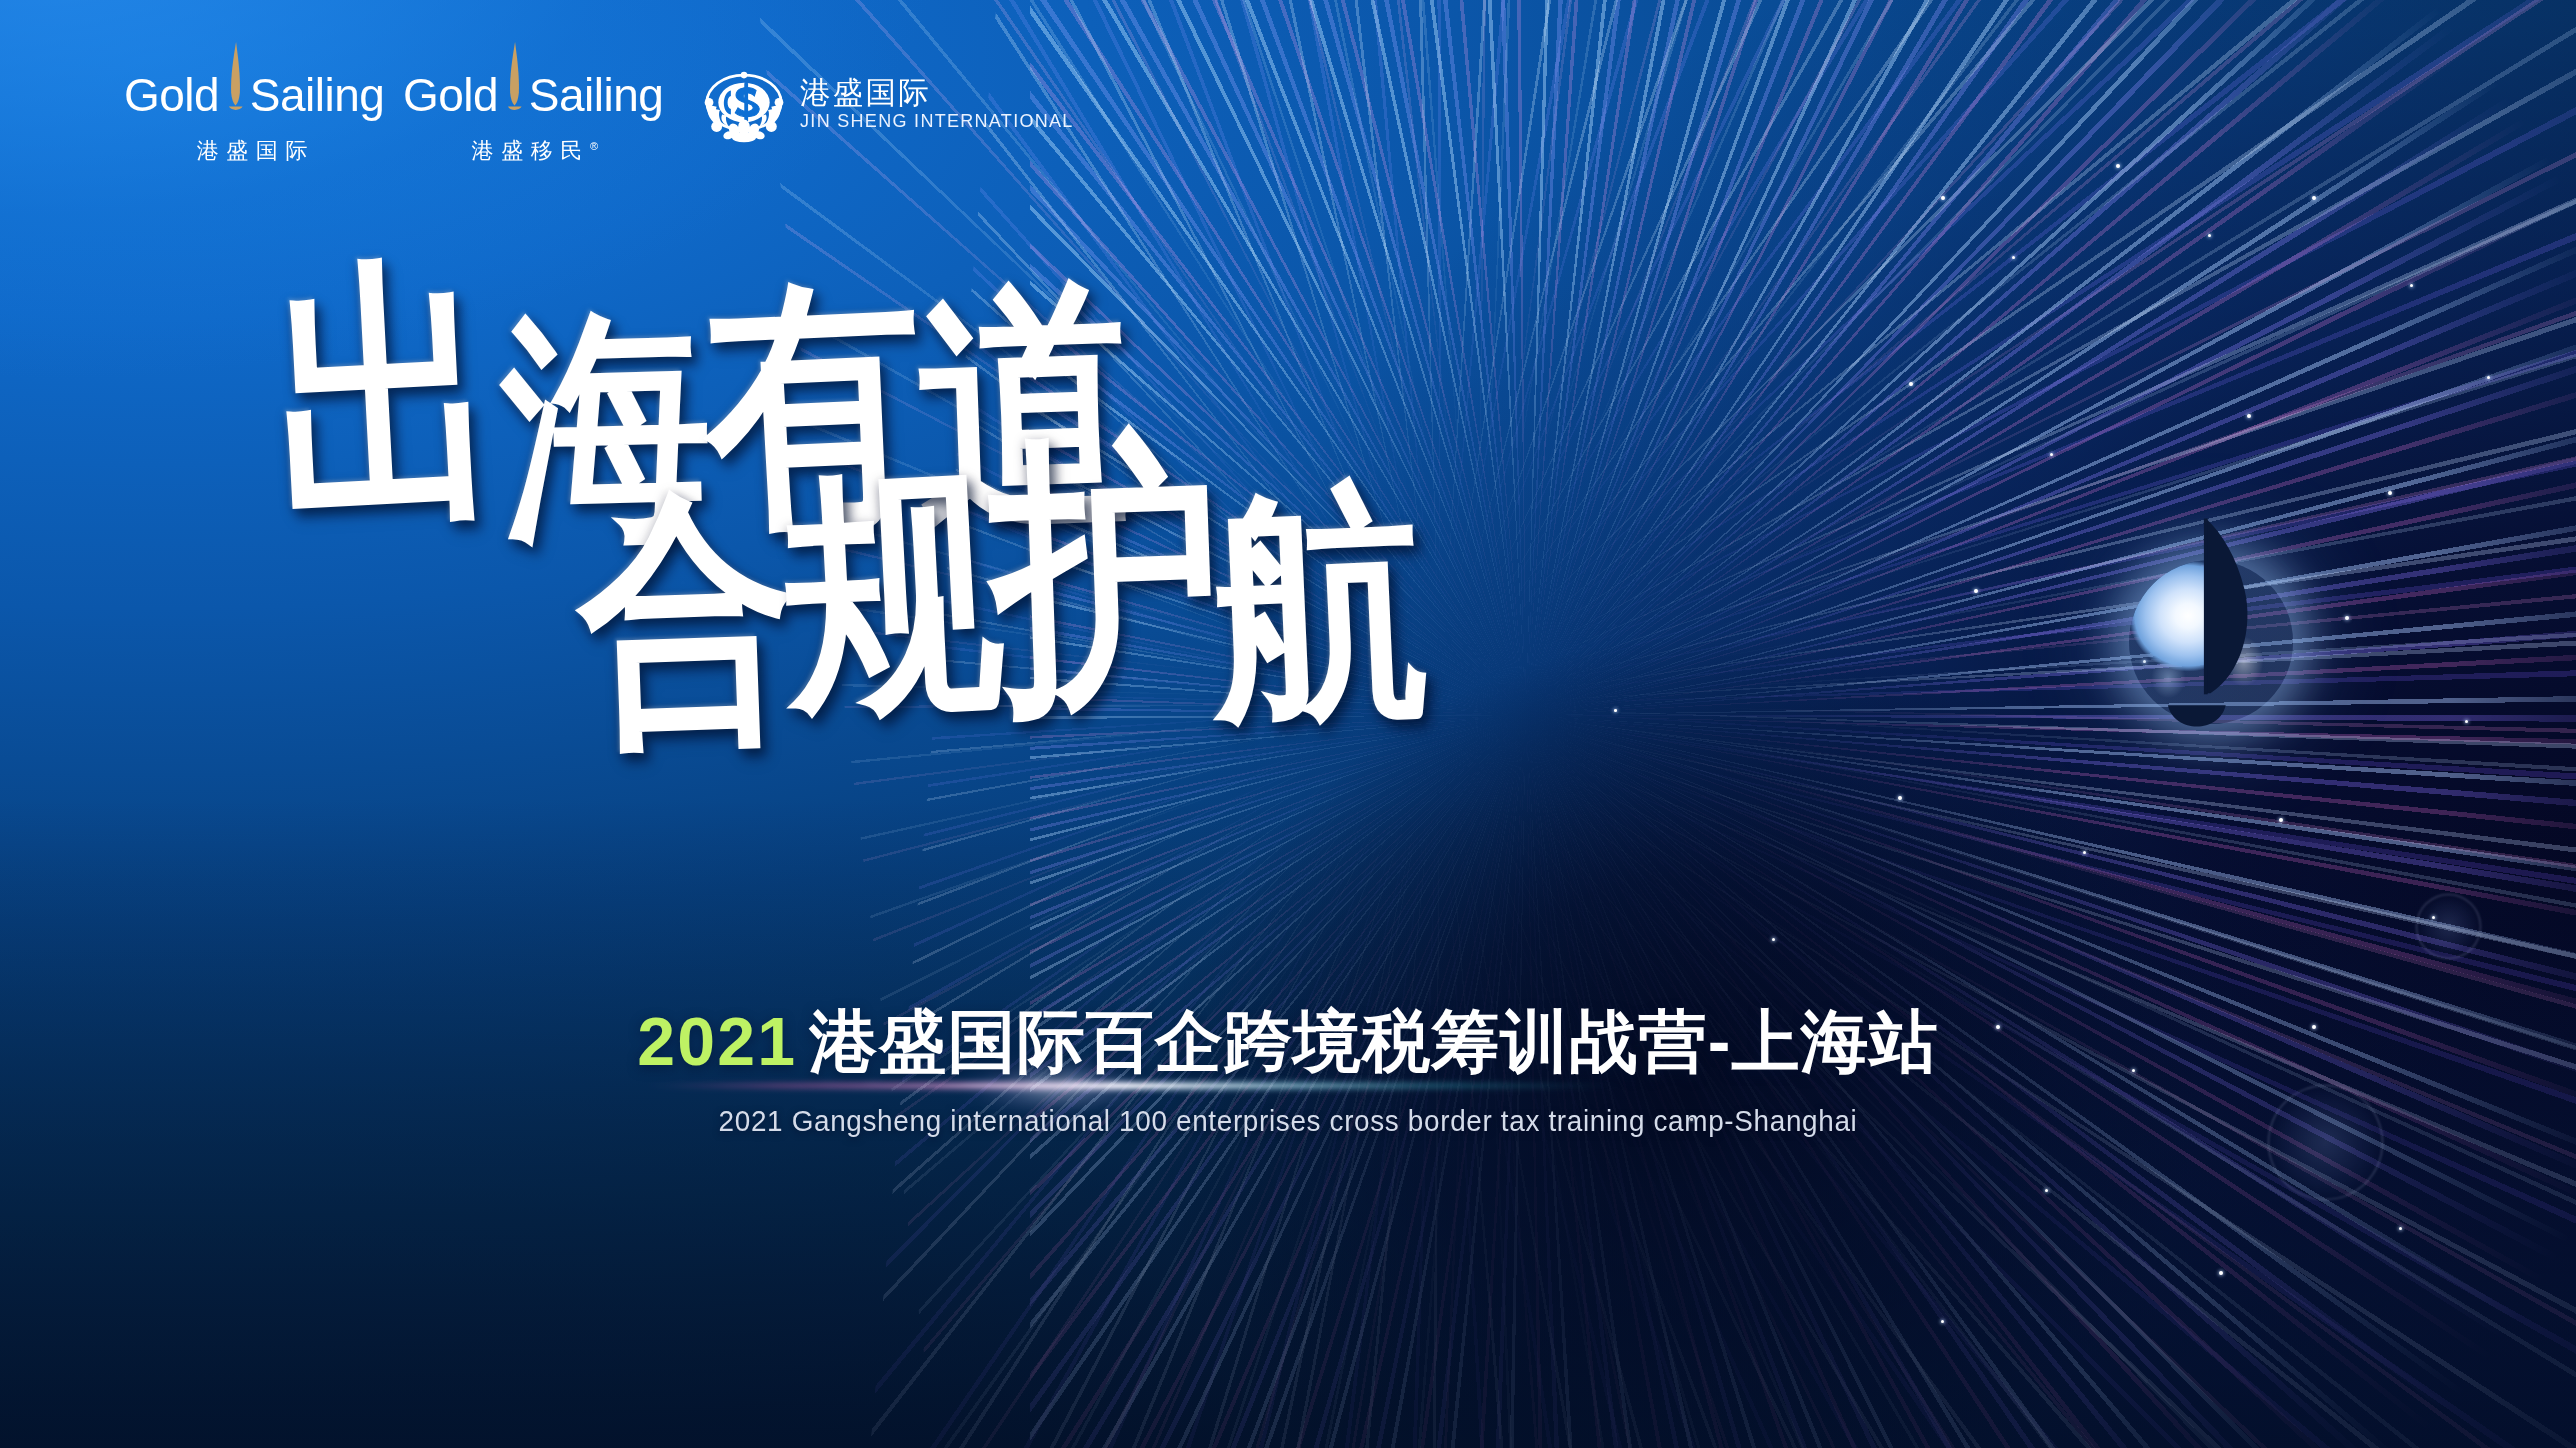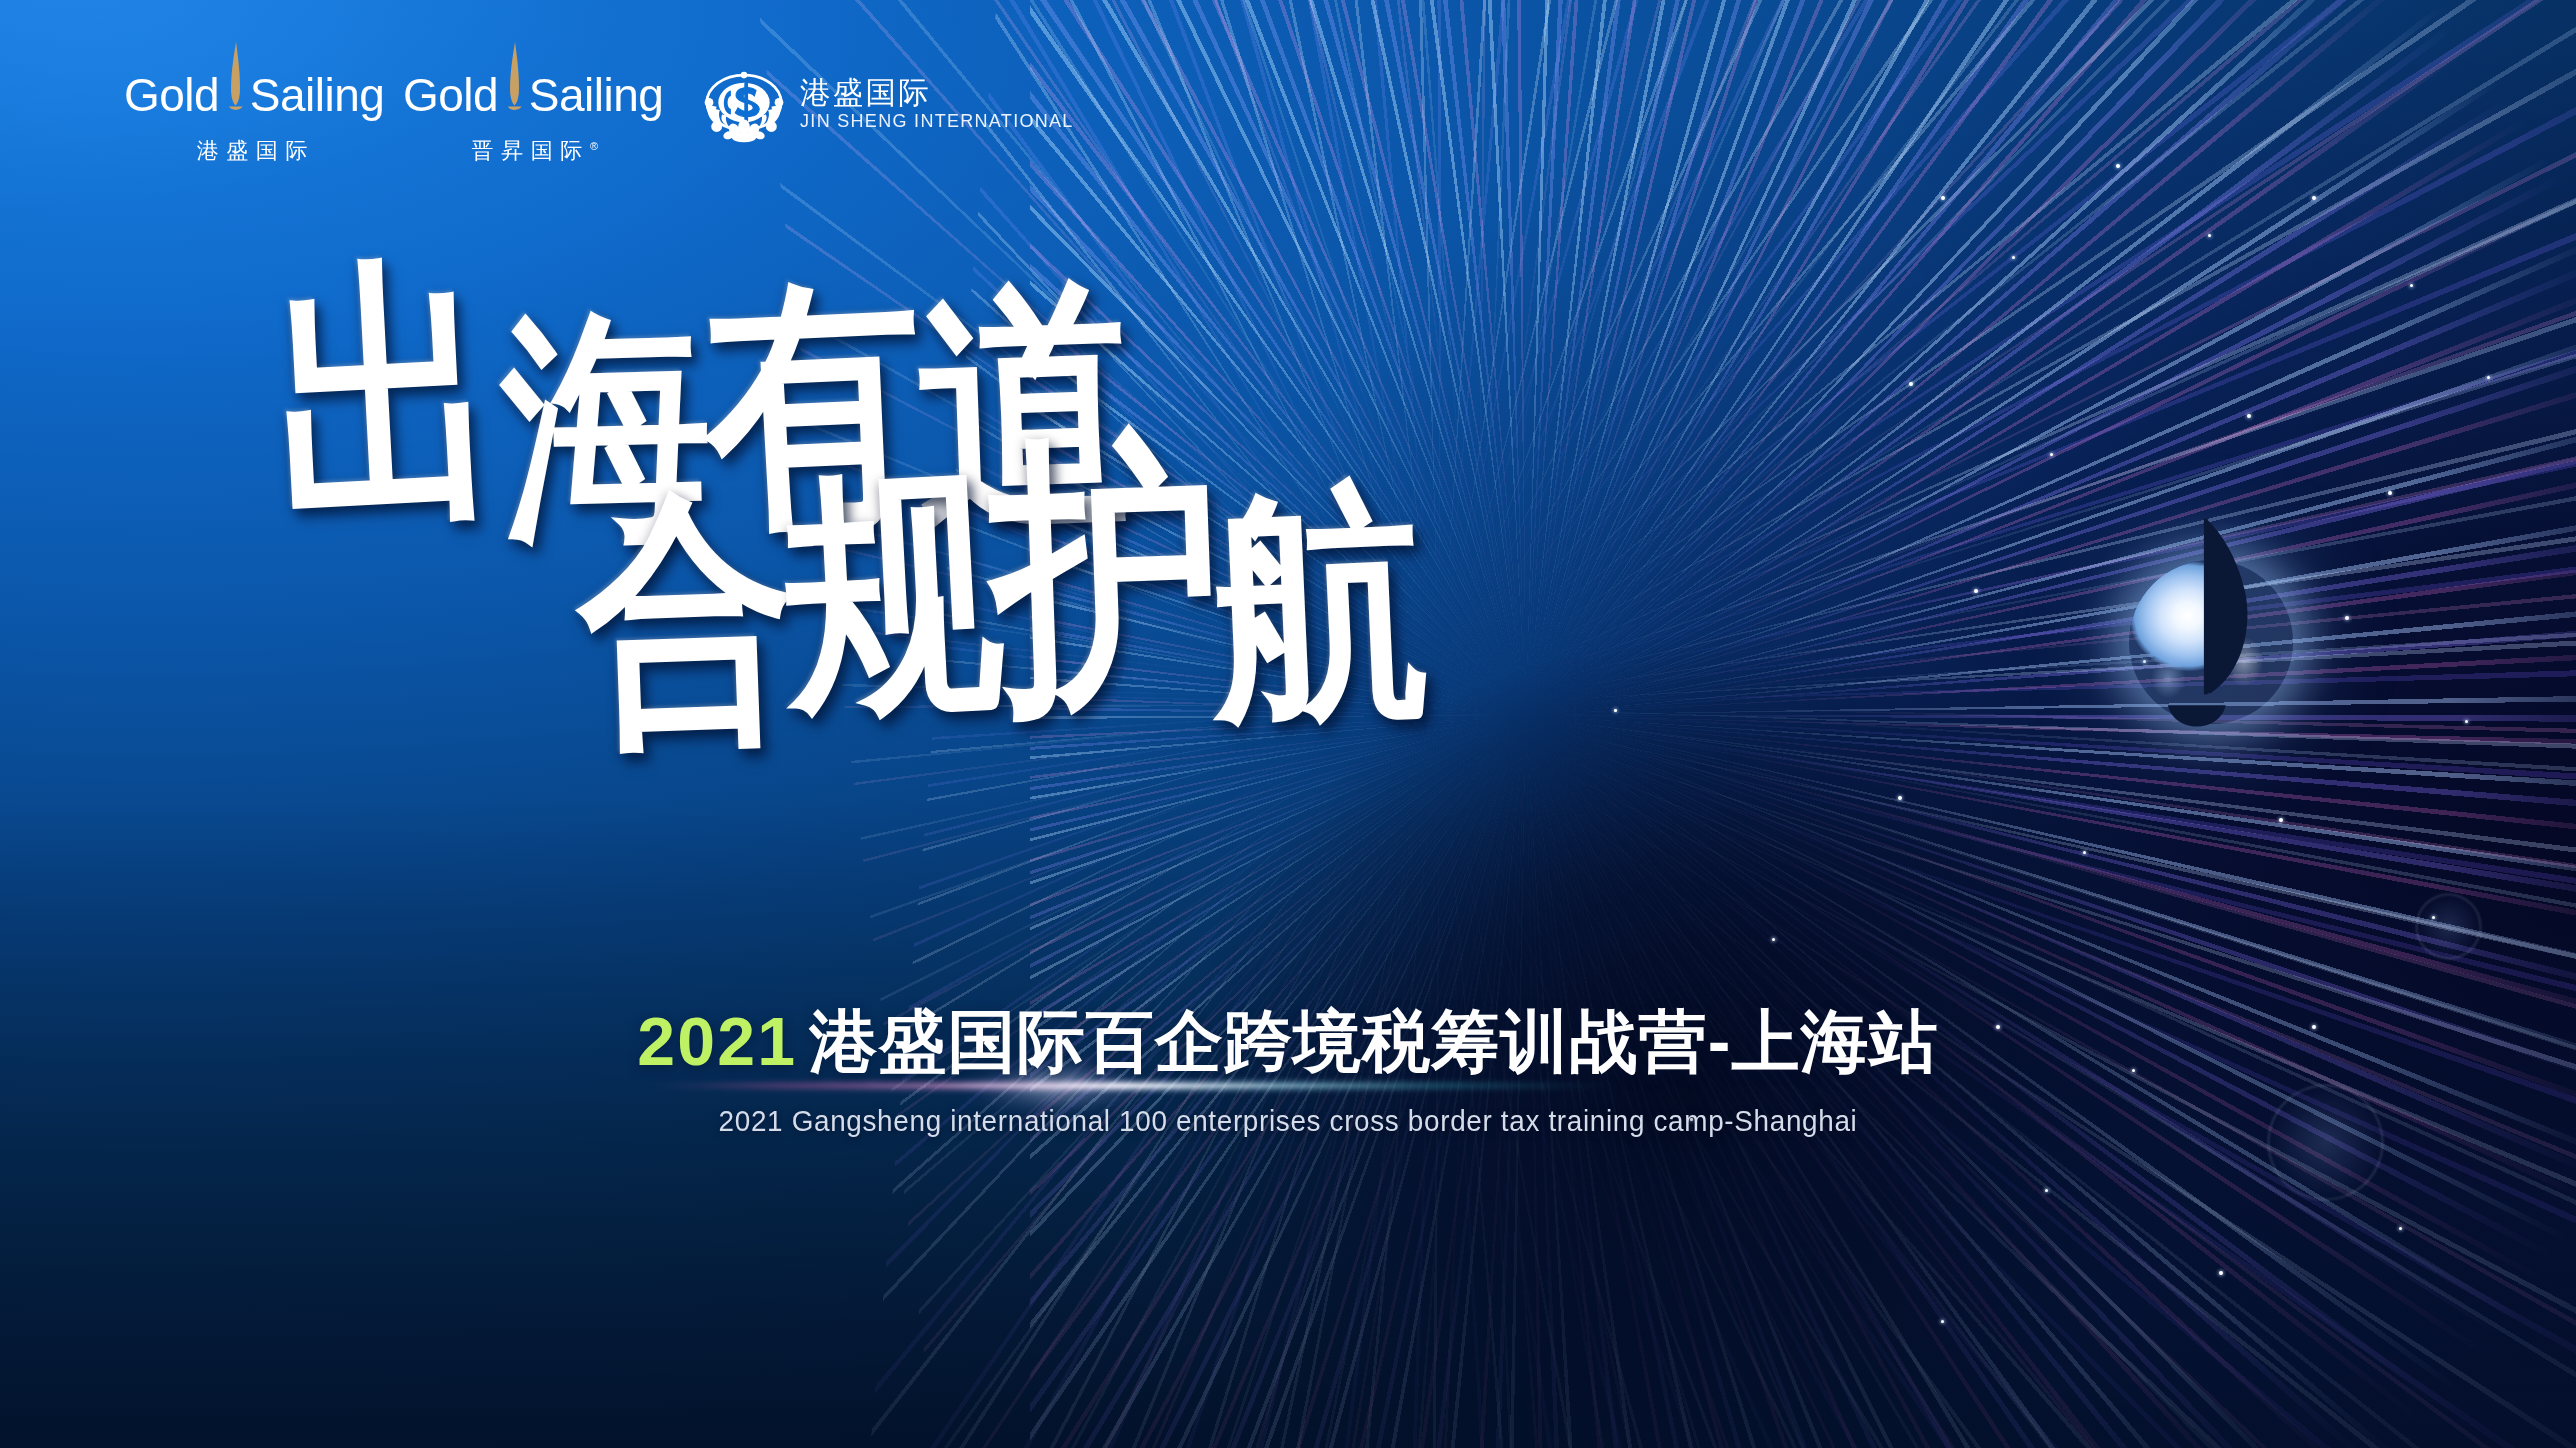--- a/index.html
+++ b/index.html
@@ -360,7 +360,7 @@
         <span class="w-sail" data-interactable="false">Sailing</span>
       </div>
       <div class="gs-cn" data-interactable="false">
-        <span data-interactable="false">晋昇国际</span><sup data-interactable="false">®</sup>
+        <span data-interactable="false">港盛移民</span><sup data-interactable="false">®</sup>
       </div>
     </div>
 

